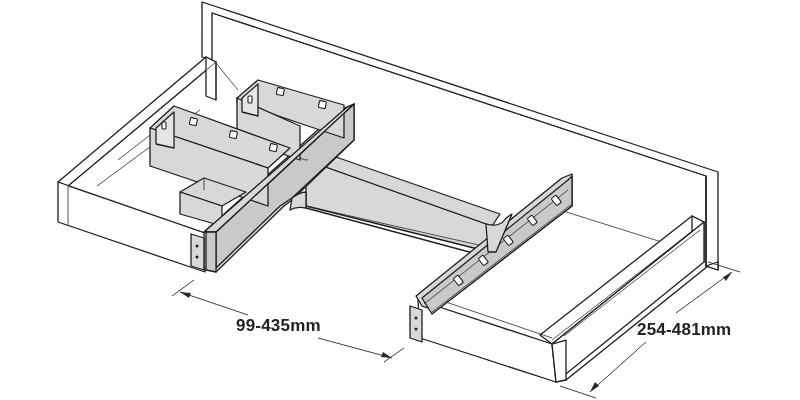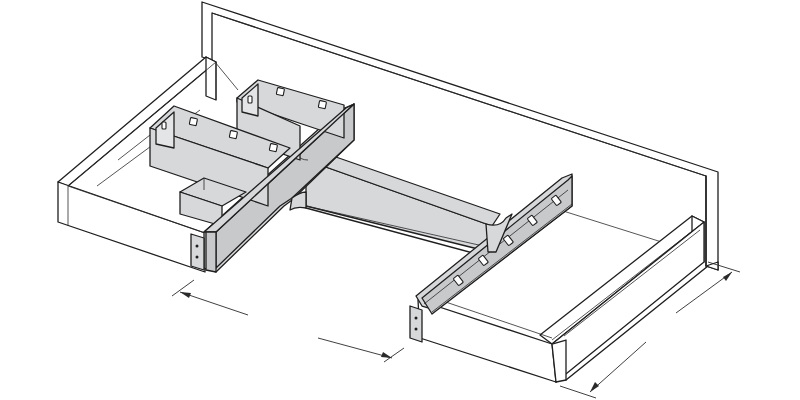--- a/index.html
+++ b/index.html
@@ -170,6 +170,7 @@
     </g>
   </svg>
 
+  <div class="dim-label" style="left:236px; top:316px;">99-435mm</div>
 </div>
 
 </body></html>

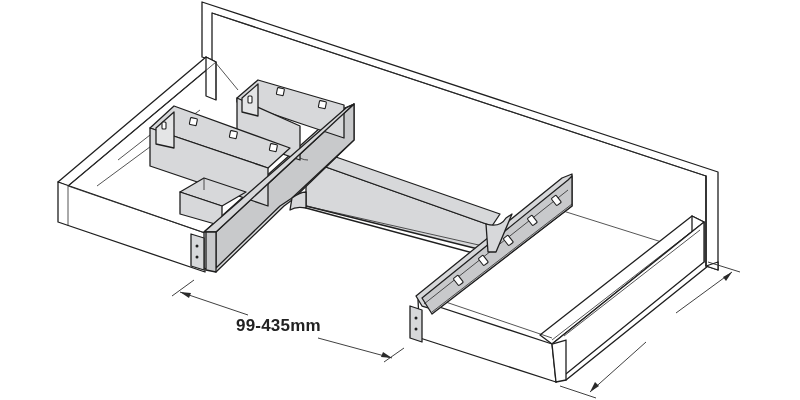--- a/index.html
+++ b/index.html
@@ -171,6 +171,7 @@
   </svg>
 
   <div class="dim-label" style="left:236px; top:316px;">99-435mm</div>
+  <div class="dim-label" style="left:637px; top:320px;">254-481mm</div>
 </div>
 
 </body></html>

